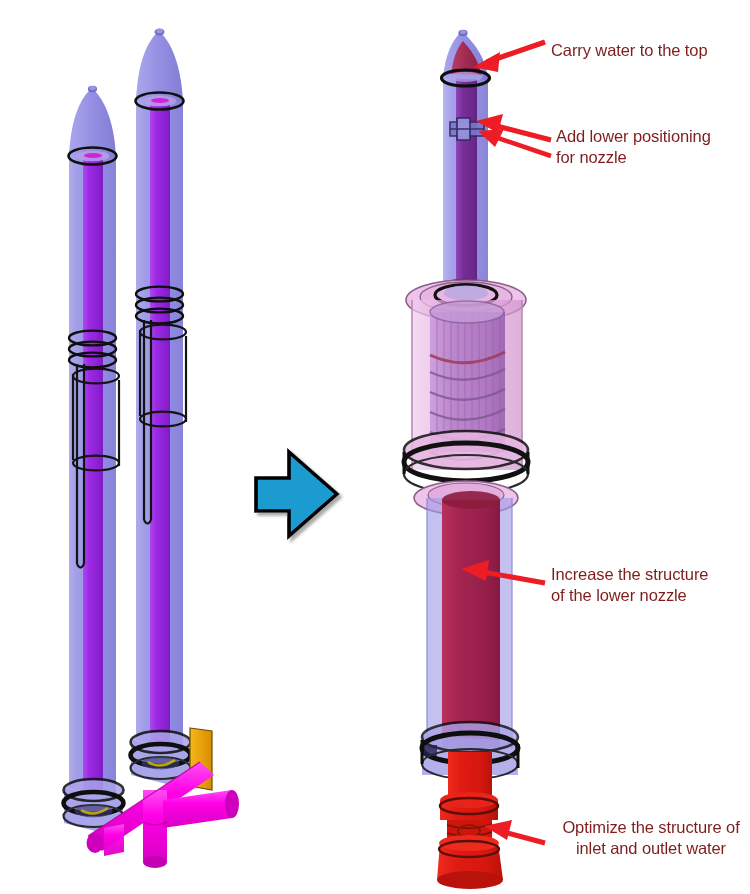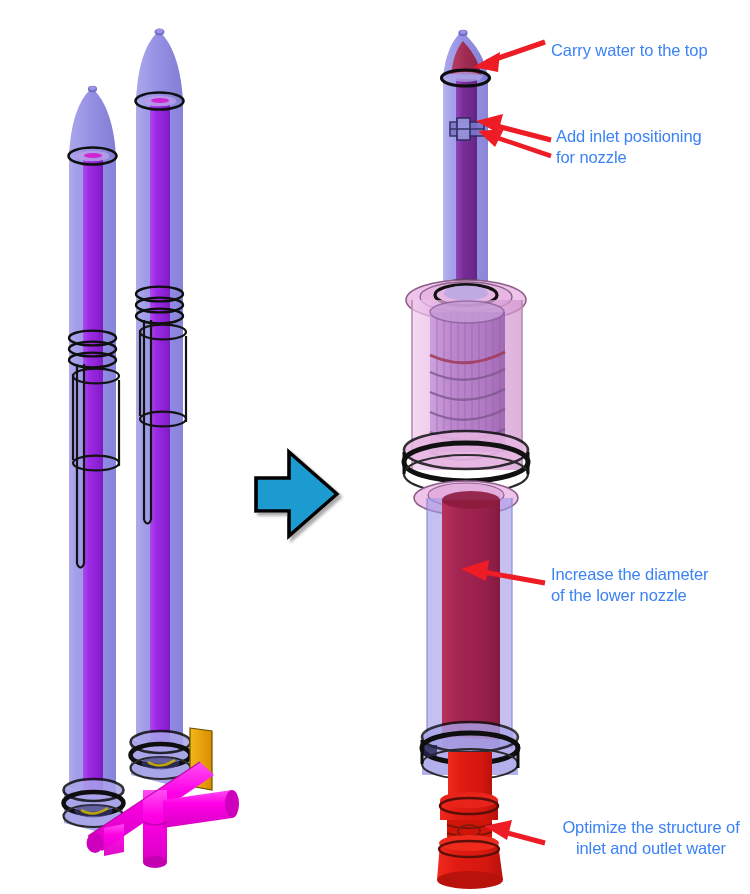--- a/index.html
+++ b/index.html
@@ -17,7 +17,7 @@
     font-family:"Liberation Sans", sans-serif;
     font-size:16.5px;
     line-height:21px;
-    color:#3b82f6;
+    color:#7f1d1d;
     white-space:pre-line;
     letter-spacing:-0.1px;
   }

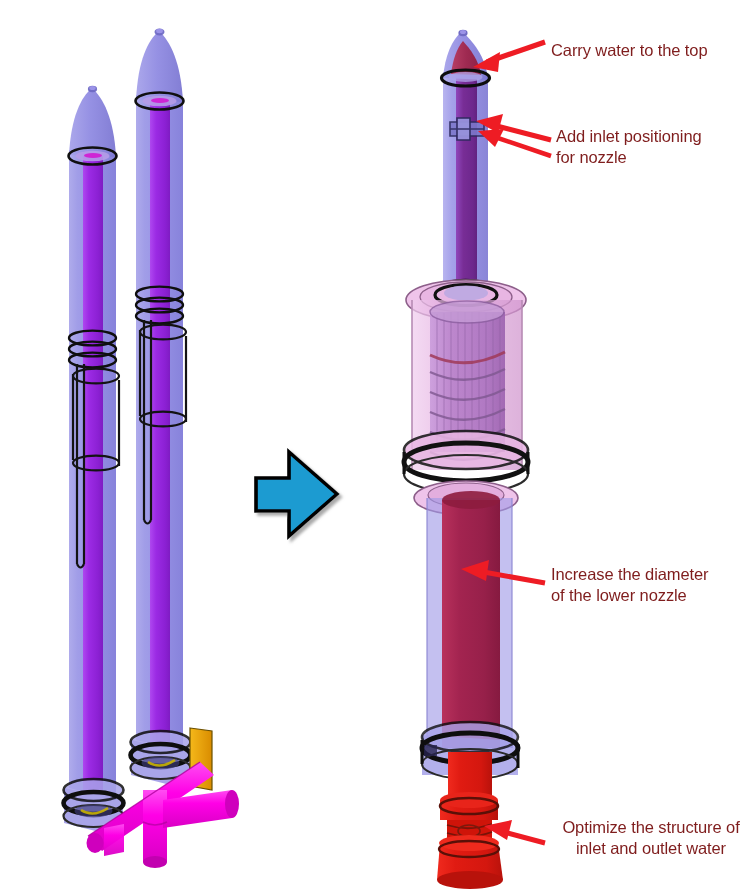--- a/index.html
+++ b/index.html
@@ -345,7 +345,7 @@
 
   <div class="anno" id="anno-carry">Carry water to the top</div>
 
-  <div class="anno" id="anno-cross">Add inlet positioning
+  <div class="anno" id="anno-cross">Add lower positioning
 for nozzle</div>
 
   <div class="anno" id="anno-diam">Increase the diameter

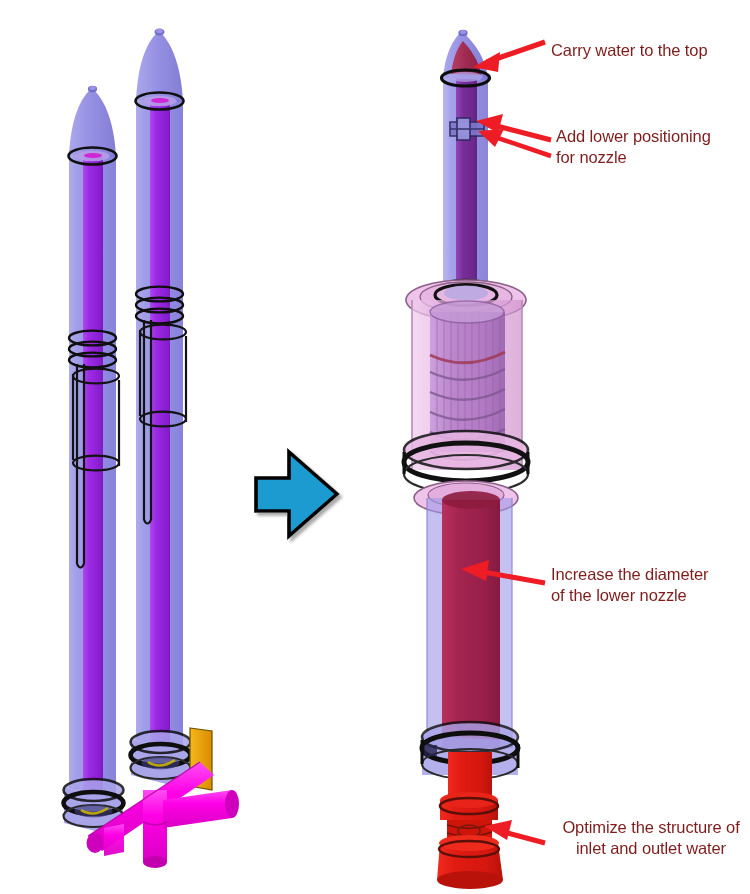--- a/index.html
+++ b/index.html
@@ -348,7 +348,7 @@
   <div class="anno" id="anno-cross">Add lower positioning
 for nozzle</div>
 
-  <div class="anno" id="anno-diam">Increase the diameter
+  <div class="anno" id="anno-diam">Increase the structure
 of the lower nozzle</div>
 
   <div class="anno" id="anno-inlet">Optimize the structure of

